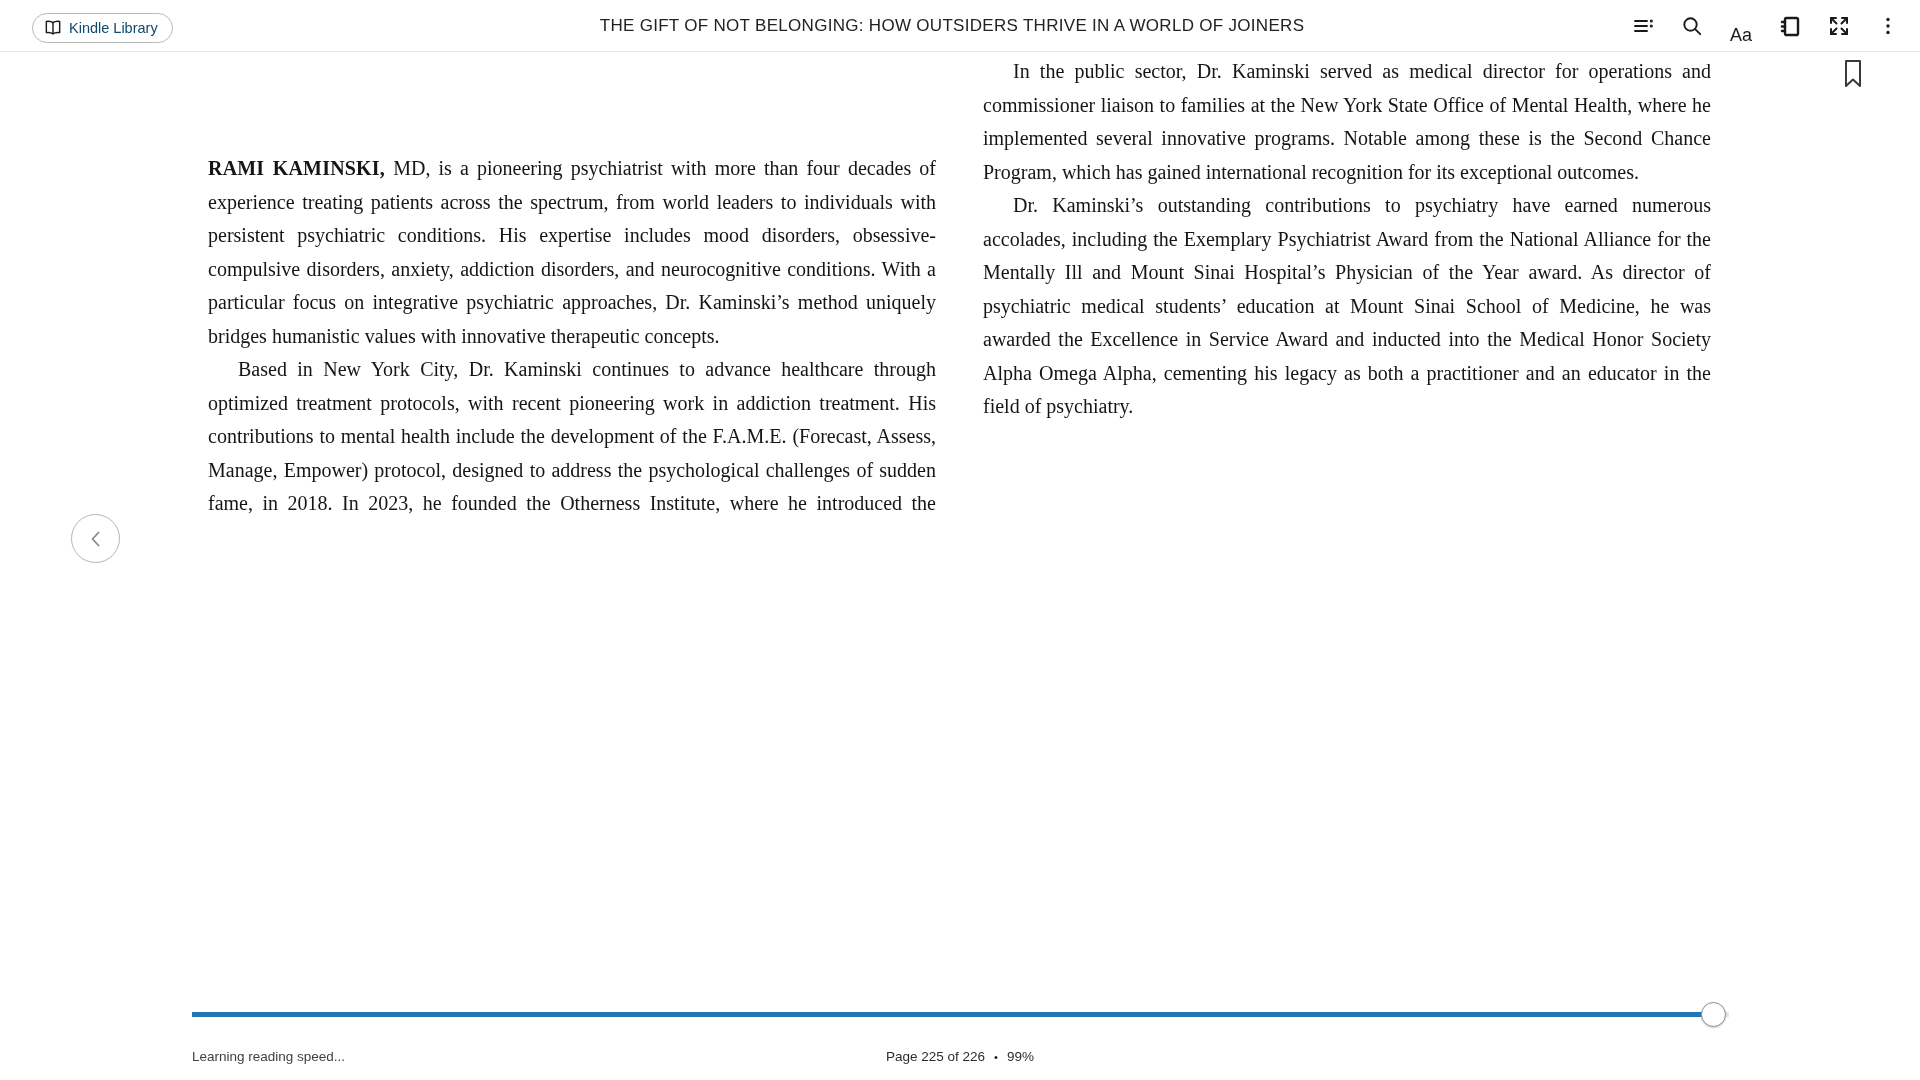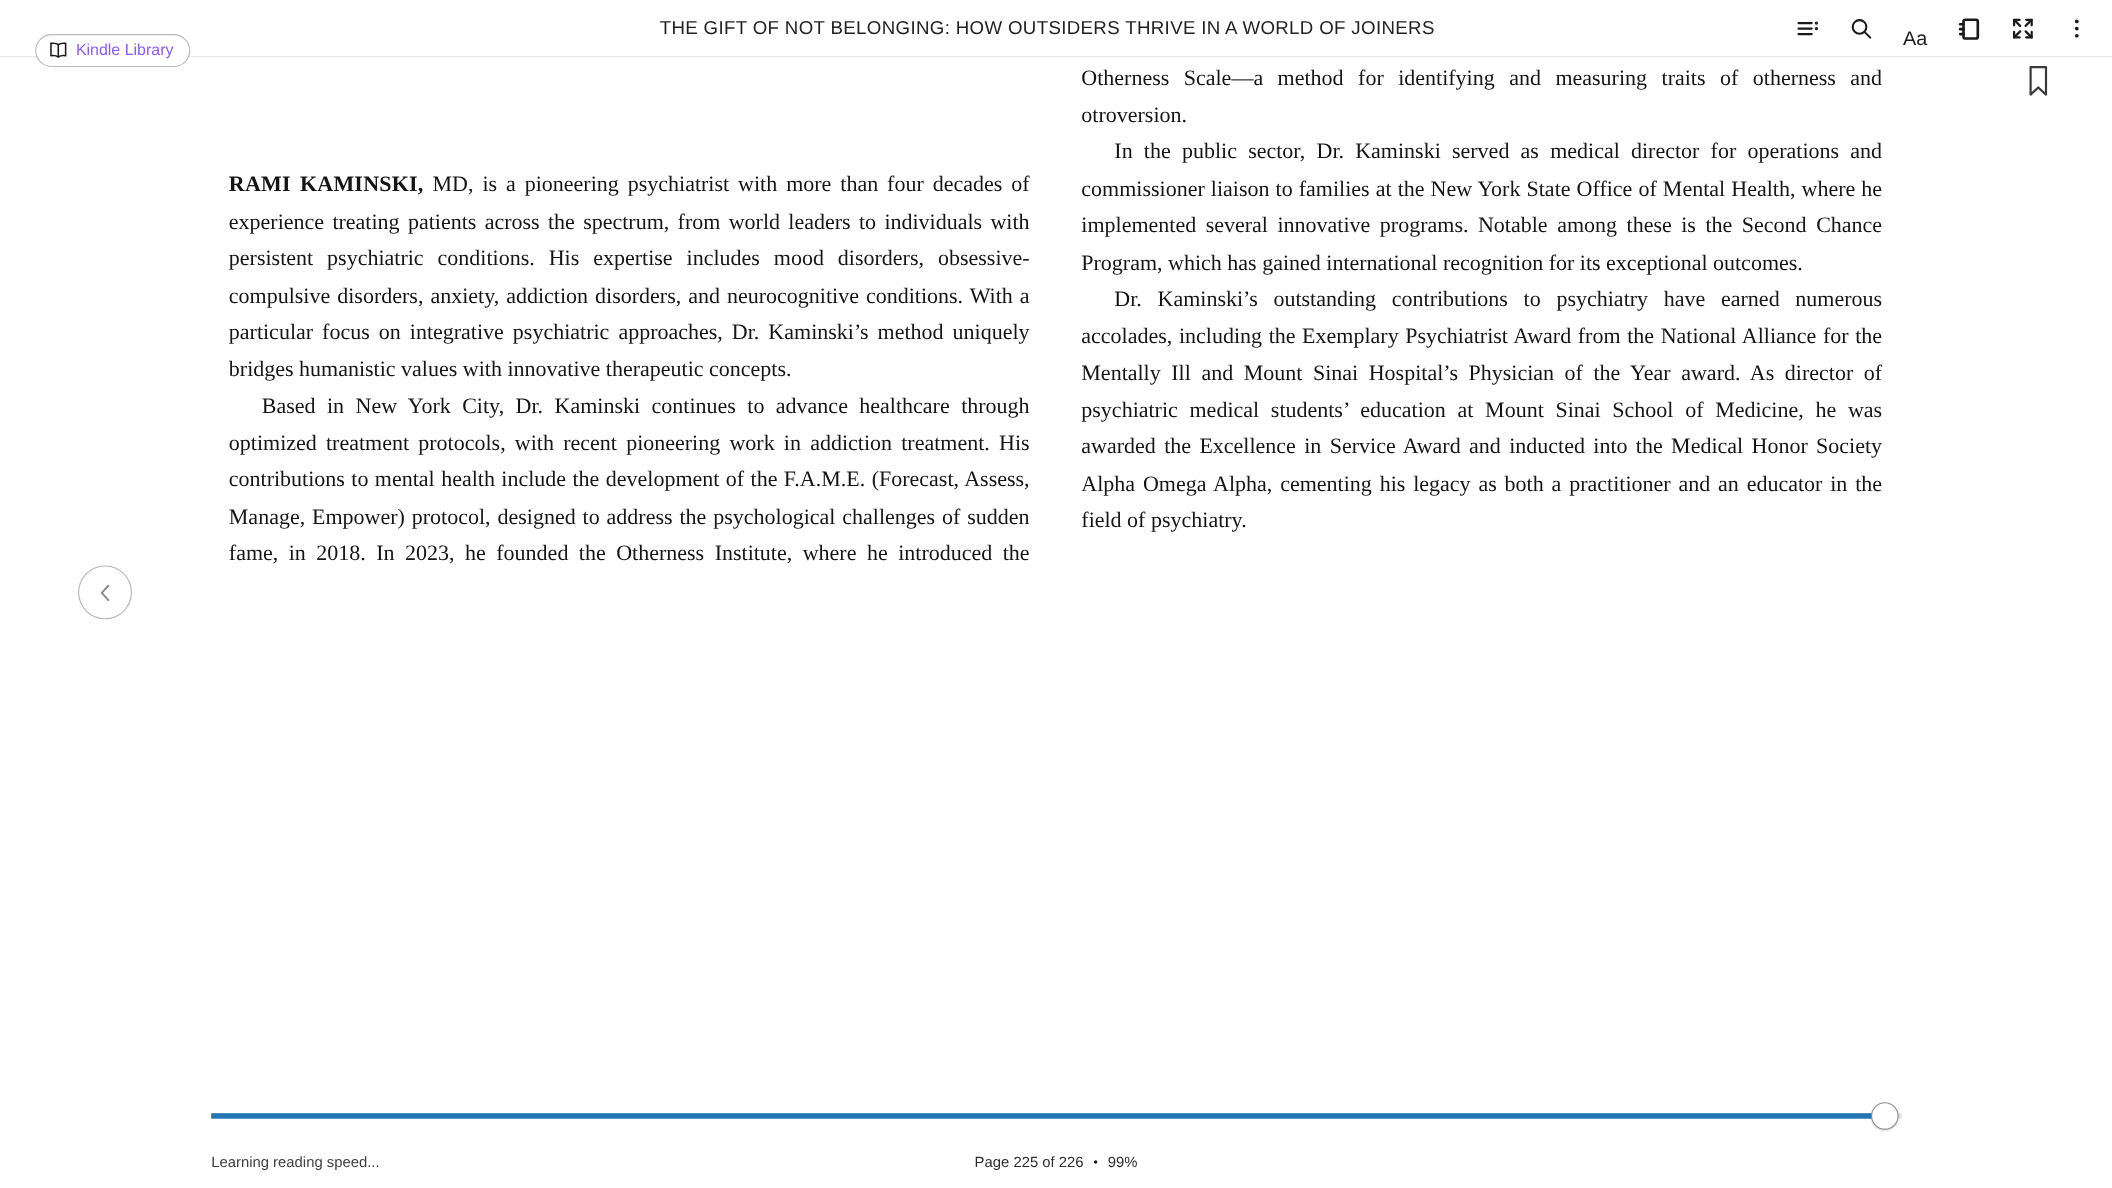--- a/index.html
+++ b/index.html
@@ -12,11 +12,11 @@
     background: #ffffff; border-bottom: 1px solid #e7e7e7;
   }
   .lib-btn {
-    position: absolute; left: 32px; top: 31px; height: 30px;
+    position: absolute; left: 32px; top: 13px; height: 30px;
     display: inline-flex; align-items: center; gap: 7px;
     padding: 0 14px 0 11px; border: 1px solid #b9b9b9; border-radius: 16px;
     background: #ffffff; cursor: pointer;
-    font-family: "Liberation Sans", sans-serif; font-size: 14.5px; color: #8b5cf6;
+    font-family: "Liberation Sans", sans-serif; font-size: 14.5px; color: #0c4a6e;
   }
   .lib-btn svg { display: block; }
   .book-title {

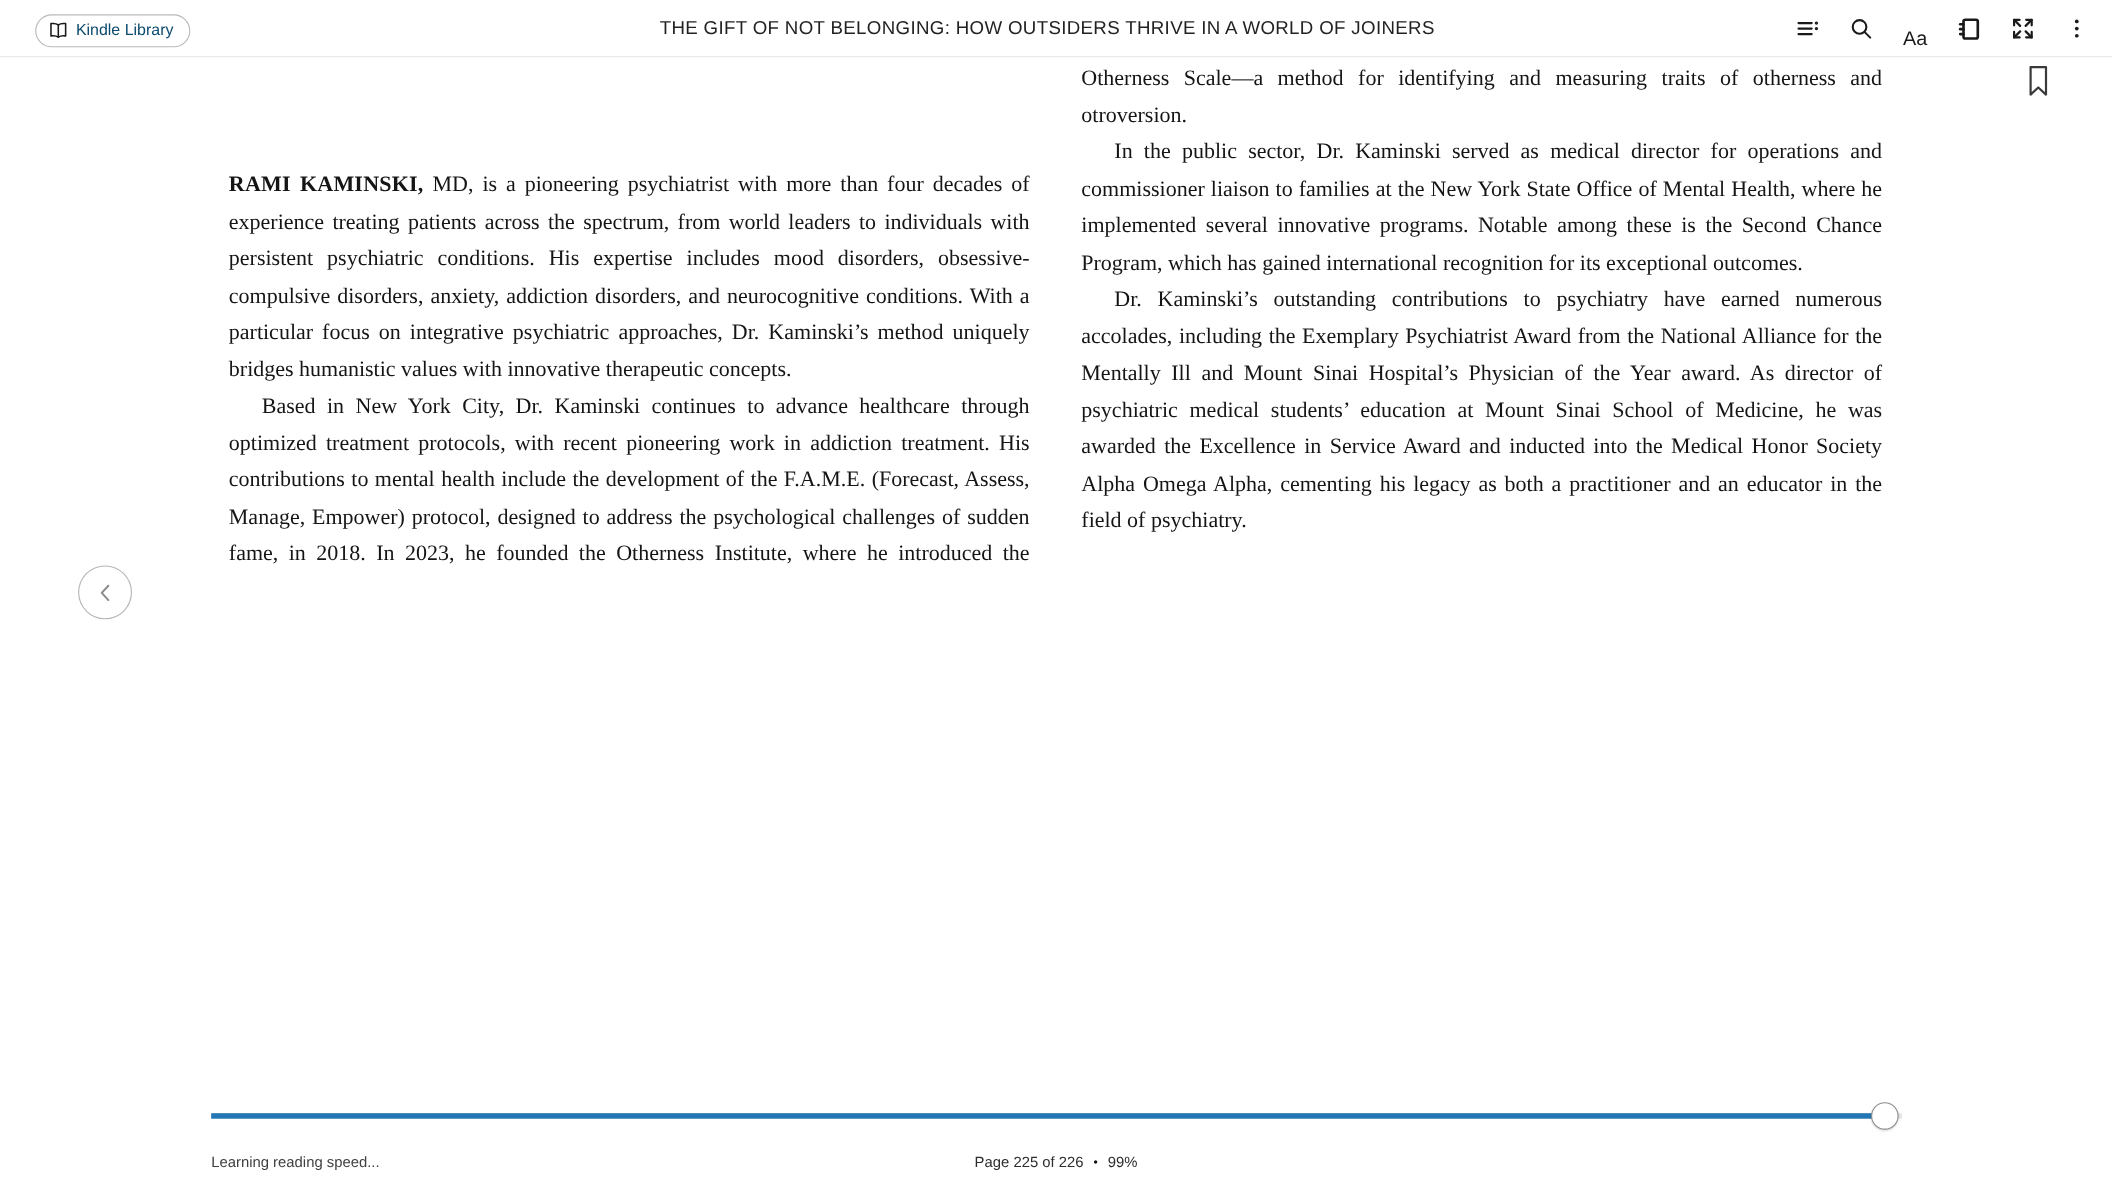--- a/index.html
+++ b/index.html
@@ -178,7 +178,6 @@
   </section>
 
   <section class="reader-col col-right">
-    <p class="para">Otherness Scale—a method for identifying and measuring traits of otherness and otroversion.</p>
     <p class="para indent">In the public sector, Dr. Kaminski served as medical director for operations and commissioner liaison to families at the New York State Office of Mental Health, where he implemented several innovative programs. Notable among these is the Second Chance Program, which has gained international recognition for its exceptional outcomes.</p>
     <p class="para indent">Dr. Kaminski’s outstanding contributions to psychiatry have earned numerous accolades, including the Exemplary Psychiatrist Award from the National Alliance for the Mentally Ill and Mount Sinai Hospital’s Physician of the Year award. As director of psychiatric medical students’ education at Mount Sinai School of Medicine, he was awarded the Excellence in Service Award and inducted into the Medical Honor Society Alpha Omega Alpha, cementing his legacy as both a practitioner and an educator in the field of psychiatry.</p>
   </section>

